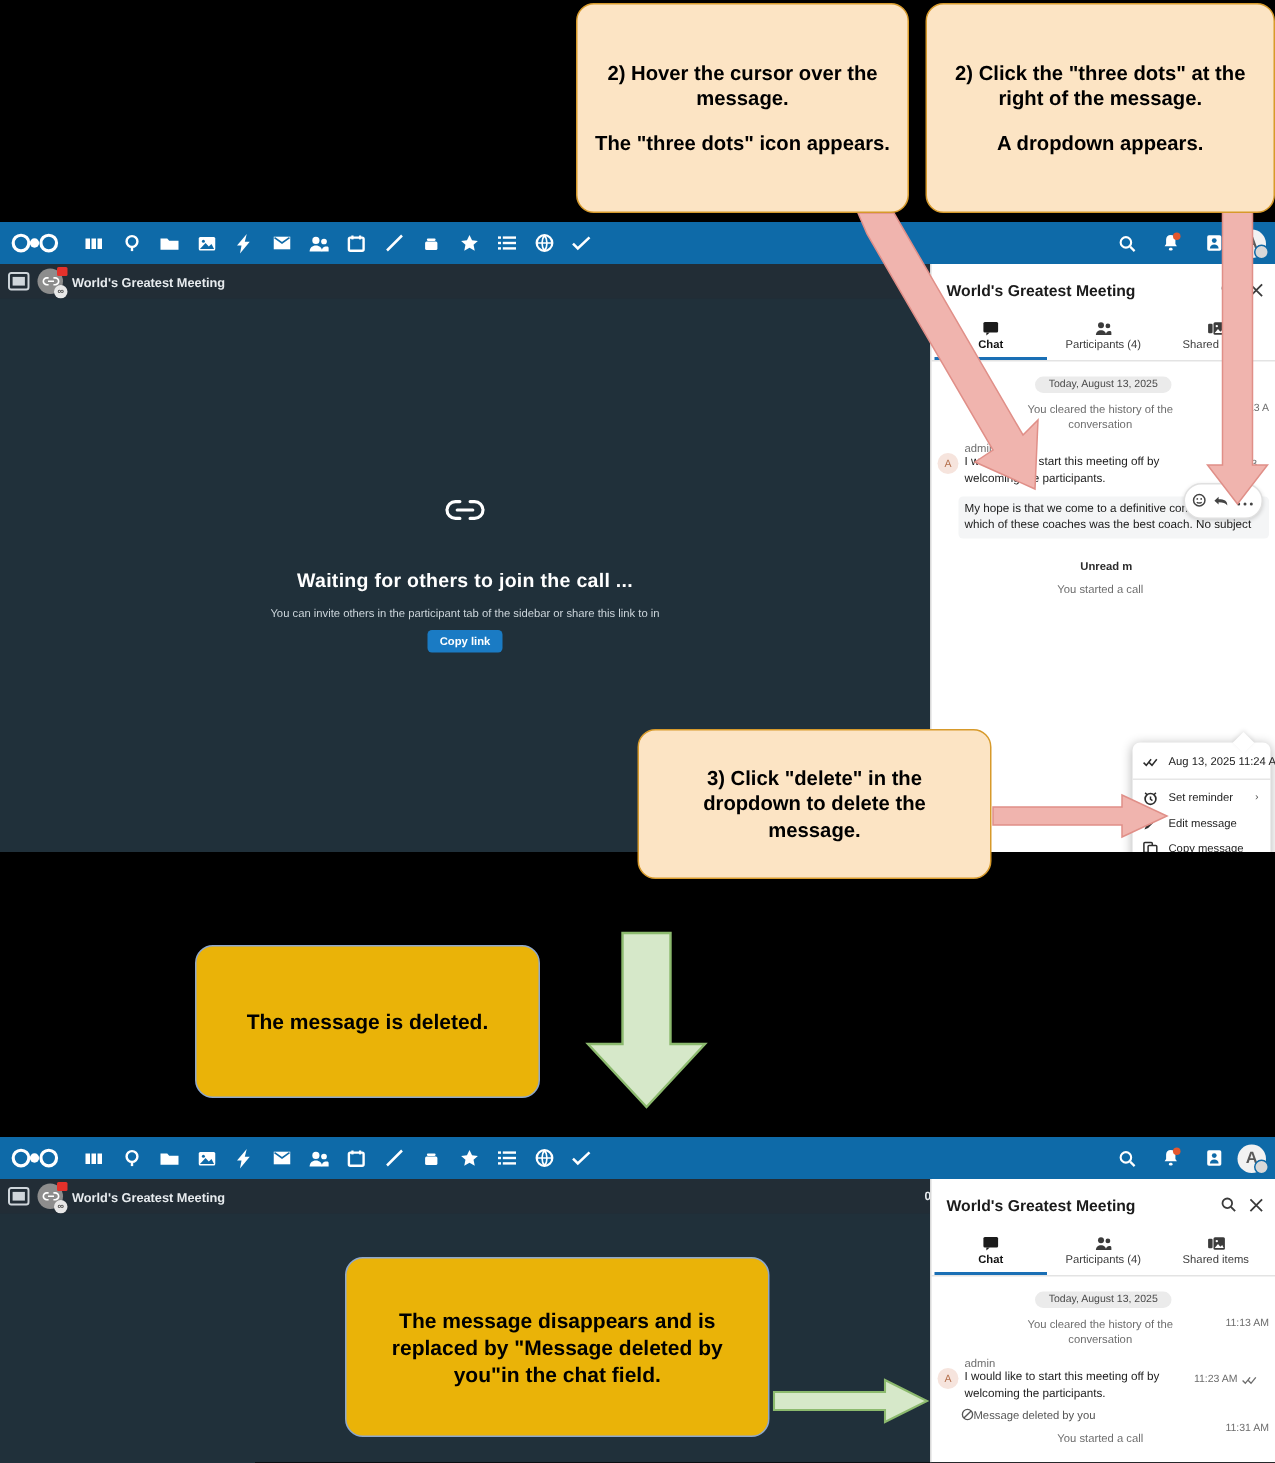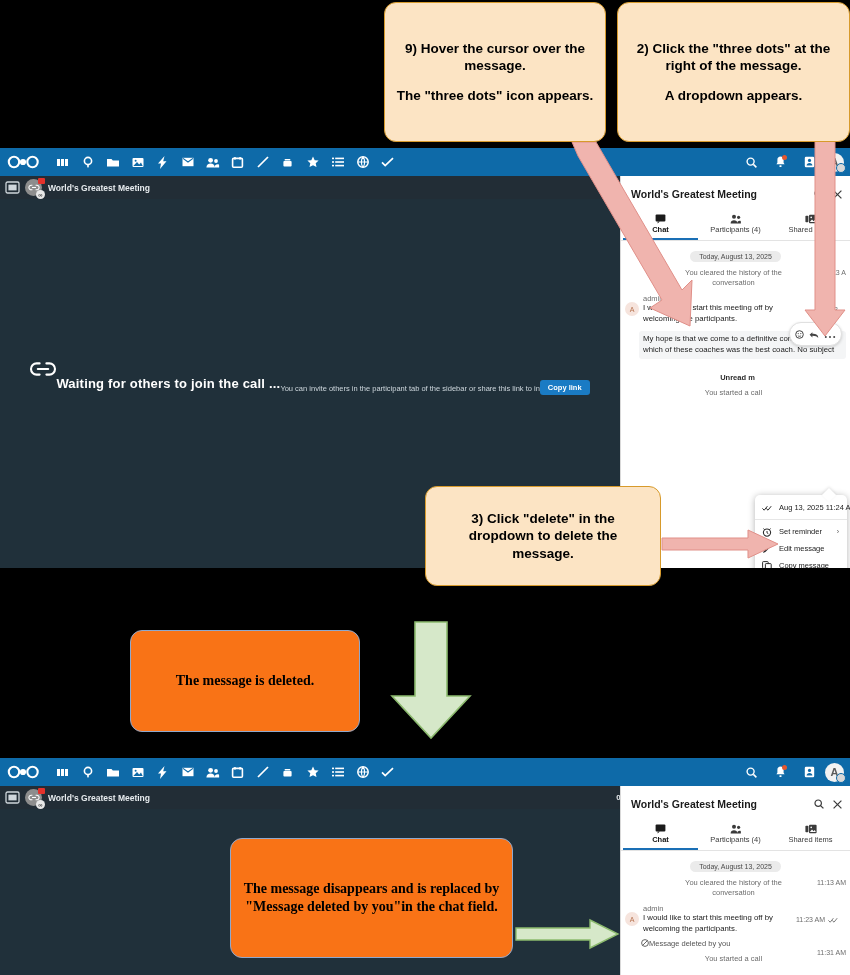--- a/index.html
+++ b/index.html
@@ -876,7 +876,7 @@
 
   <div class="callout callout-orange" style="left:384px; top:2px; width:222px; height:140px; font-size:13.5px; padding:0 10px; z-index:80;">
     <div>
-      <p>9) Hover the cursor over the message.</p>
+      <p>2) Hover the cursor over the message.</p>
       <div class="spacer"></div>
       <p>The "three dots" icon appears.</p>
     </div>

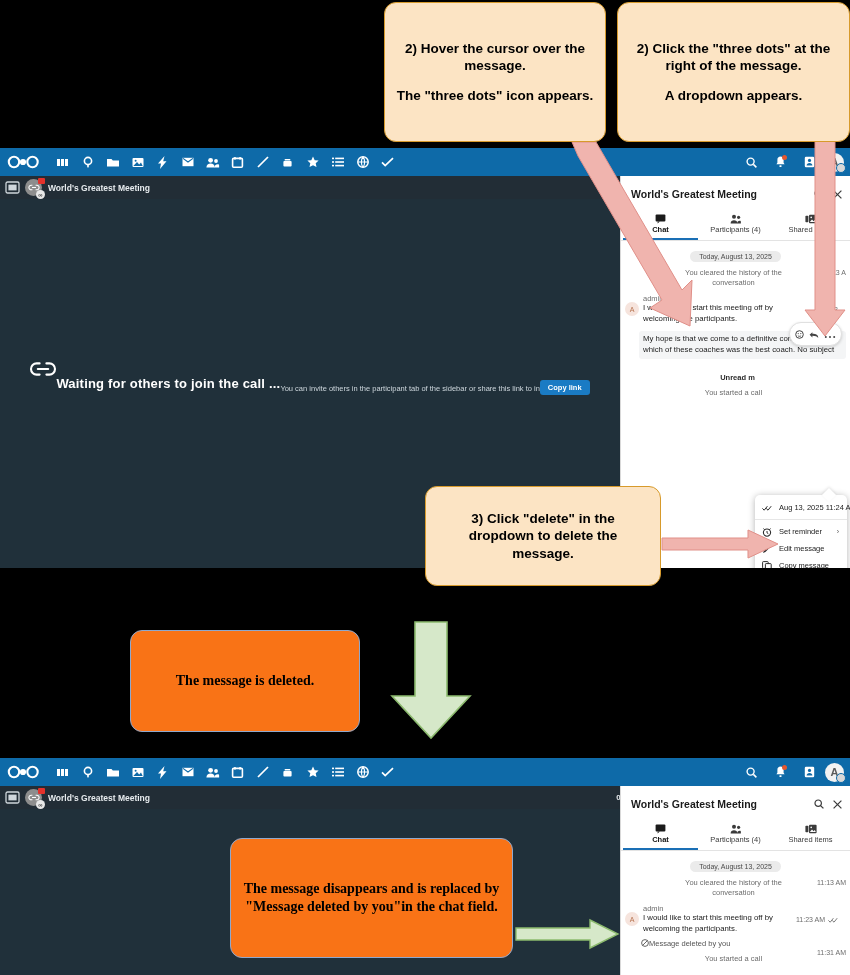--- a/index.html
+++ b/index.html
@@ -110,7 +110,7 @@
   
   .call-body {
     background: #20303a;
-    display: flex; flex-direction: row;
+    display: flex; flex-direction: column;
     align-items: center; justify-content: center;
     color: #fff; position: relative;
   }

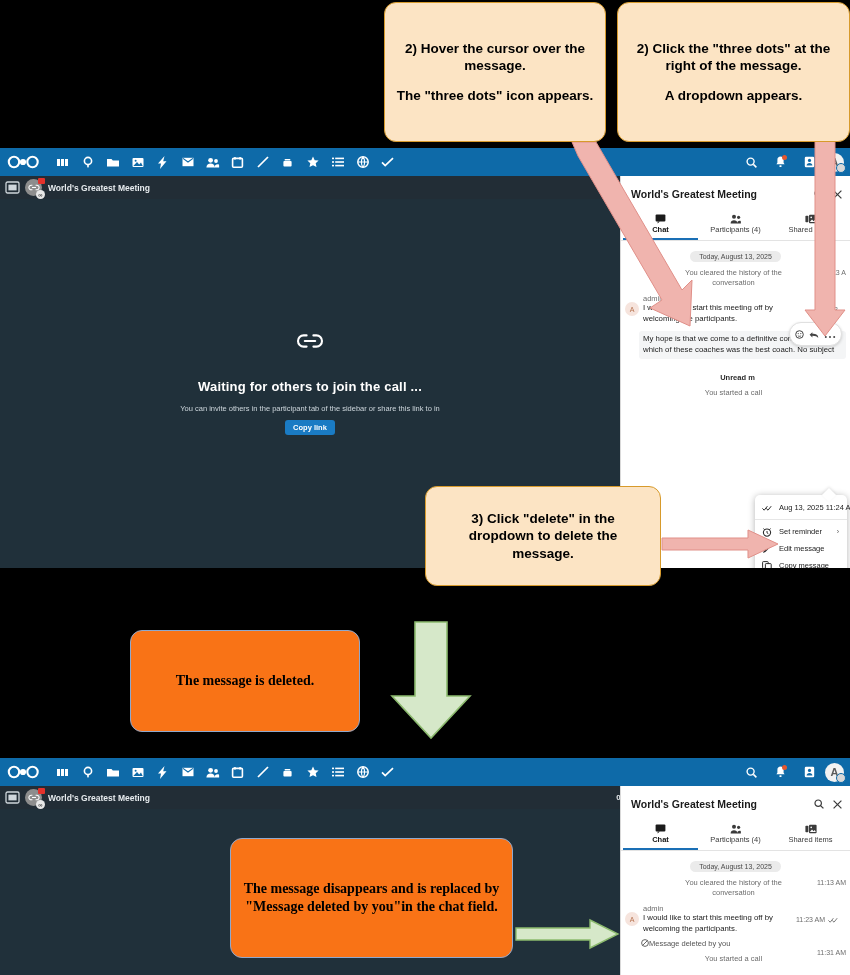--- a/index.html
+++ b/index.html
@@ -26,10 +26,9 @@
     color: #000;
   }
   .callout-blue {
-    background: #f97316;
+    background: #eab308;
     border: 1.5px solid #8fa8cd;
     color: #000;
-    font-family: Liberation Serif, serif;
   }
   .callout p { margin: 0; }
   .callout .spacer { height: 0.85em; }

